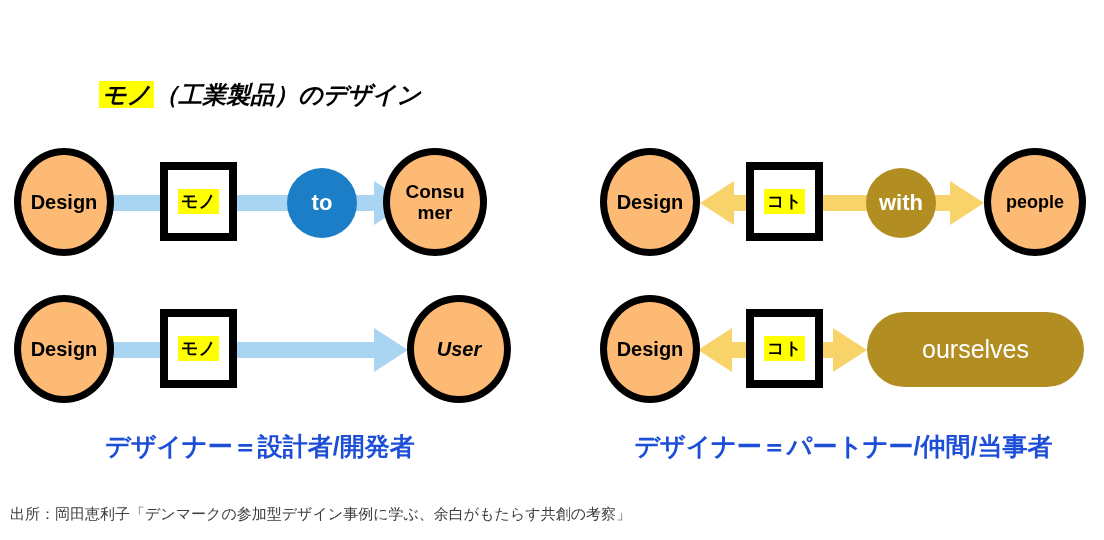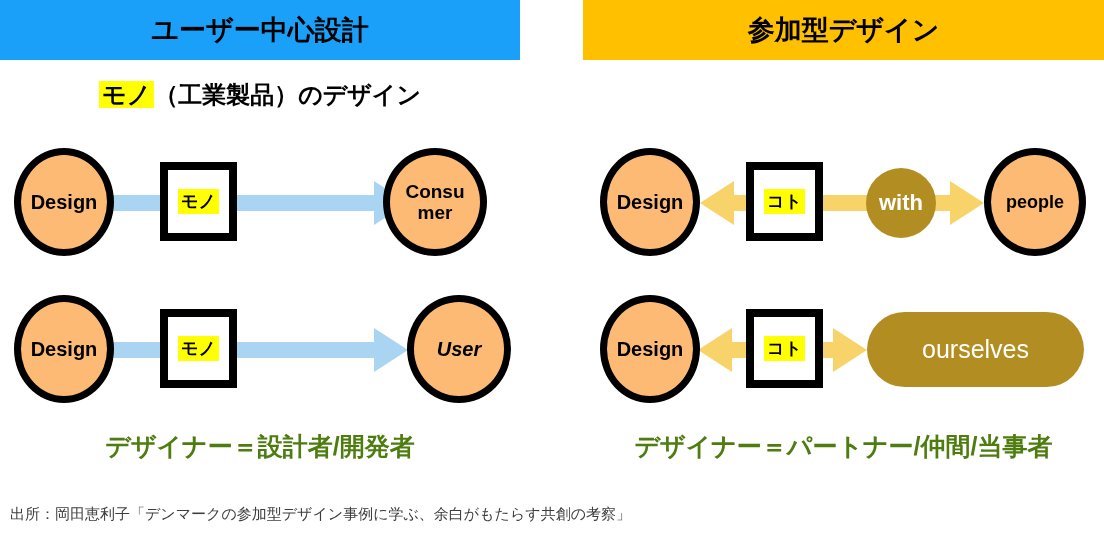--- a/index.html
+++ b/index.html
@@ -85,9 +85,6 @@
 
 <div class="stage">
 
-  <div class="abs banner banner-left">
-    <span>ユーザー中心設計</span>
-  </div>
   <div class="abs banner banner-right">
     <span>参加型デザイン</span>
   </div>

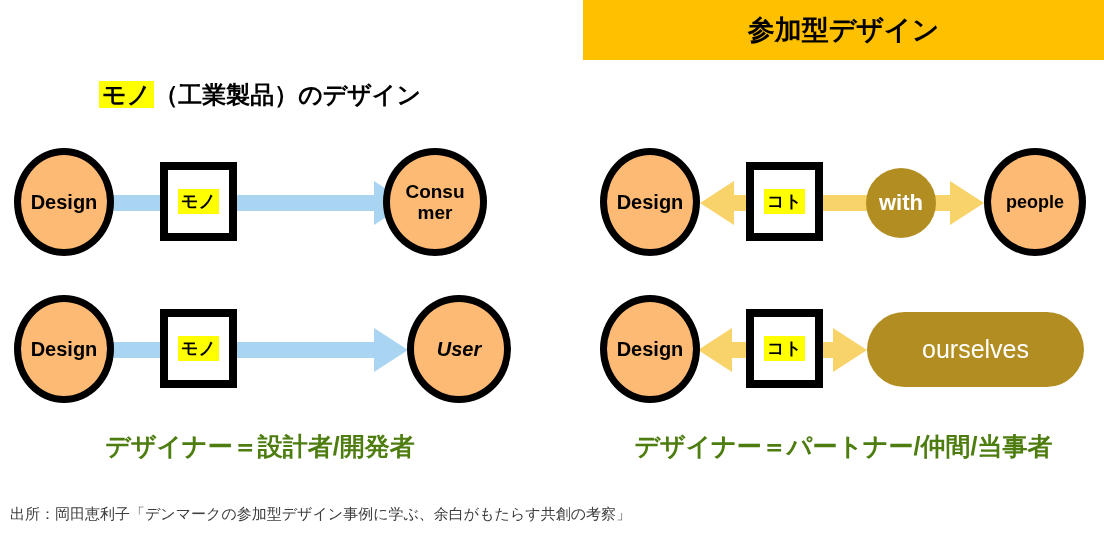--- a/index.html
+++ b/index.html
@@ -85,9 +85,6 @@
 
 <div class="stage">
 
-  <div class="abs banner banner-right">
-    <span>参加型デザイン</span>
-  </div>
 
   <div class="abs subtitle subtitle-left">
     <span class="hl">モノ</span><span>（工業製品）のデザイン</span>

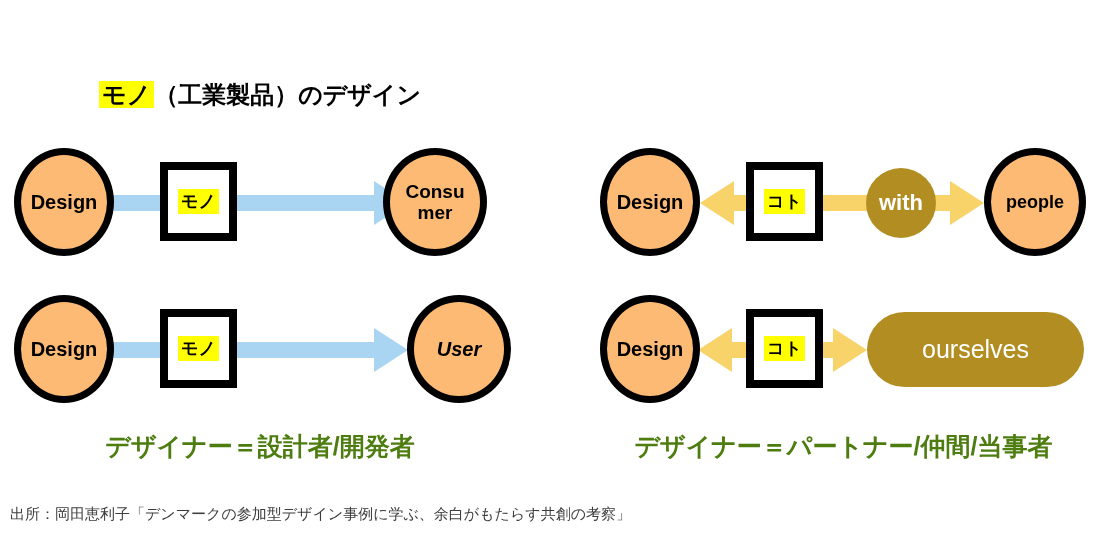--- a/index.html
+++ b/index.html
@@ -25,7 +25,7 @@
   
   .subtitle {
     top: 79px; height: 32px; line-height: 32px;
-    text-align: center; font-size: 24px; font-weight: bold; color: #000;
+    text-align: center; font-size: 24px; font-weight: bold; color: #000; font-style: italic;
   }
   .subtitle-left  { left: 0;   width: 520px; }
   .subtitle-right { left: 583px; width: 521px; }

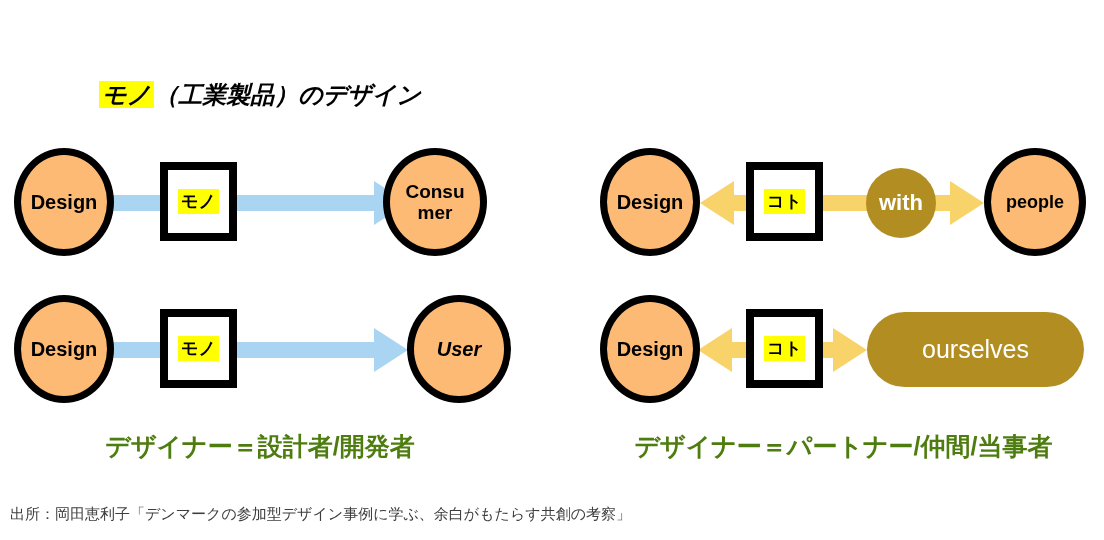--- a/index.html
+++ b/index.html
@@ -98,6 +98,9 @@
   <div class="abs sq" style="left:160px; top:162px; width:77px; height:79px;">
     <span class="hl">モノ</span>
   </div>
+  <div class="abs connector-circle blue-node" style="left:287px; top:168px;">
+    <span>to</span>
+  </div>
   <div class="abs ellipse f19" style="left:383px; top:148px; width:104px; height:108px; padding:0 14px;align-items:center;">
     <span>Consu mer</span>
   </div>

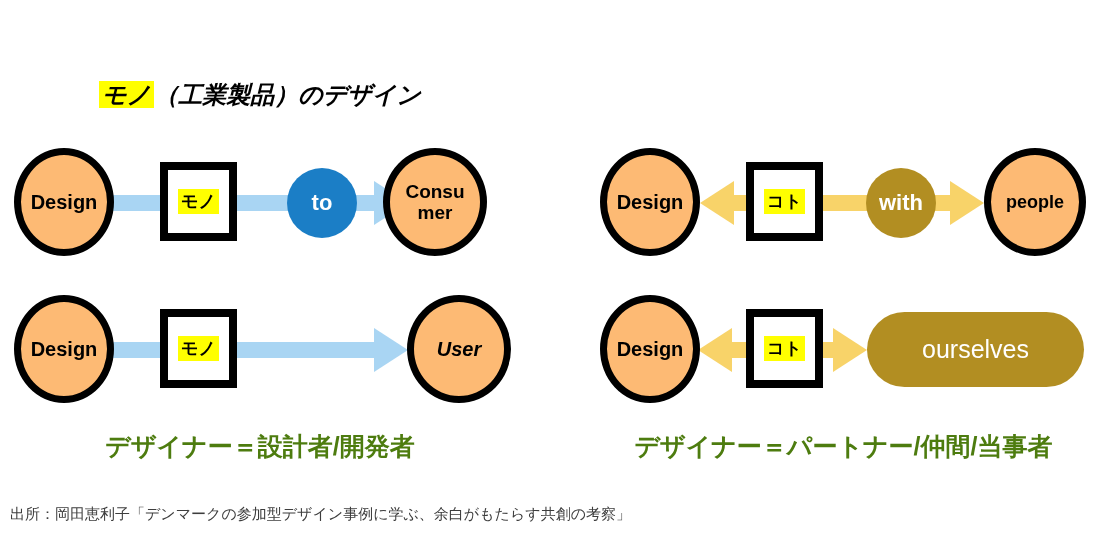--- a/index.html
+++ b/index.html
@@ -70,7 +70,7 @@
   
   .footer-label {
     top: 430px; height: 32px; line-height: 32px;
-    text-align: center; font-size: 25px; font-weight: bold; color: #4d7c0f;
+    text-align: center; font-size: 25px; font-weight: bold; color: #1d4ed8;
   }
   .footer-left  { left: 0;   width: 520px; }
   .footer-right { left: 583px; width: 521px; }

